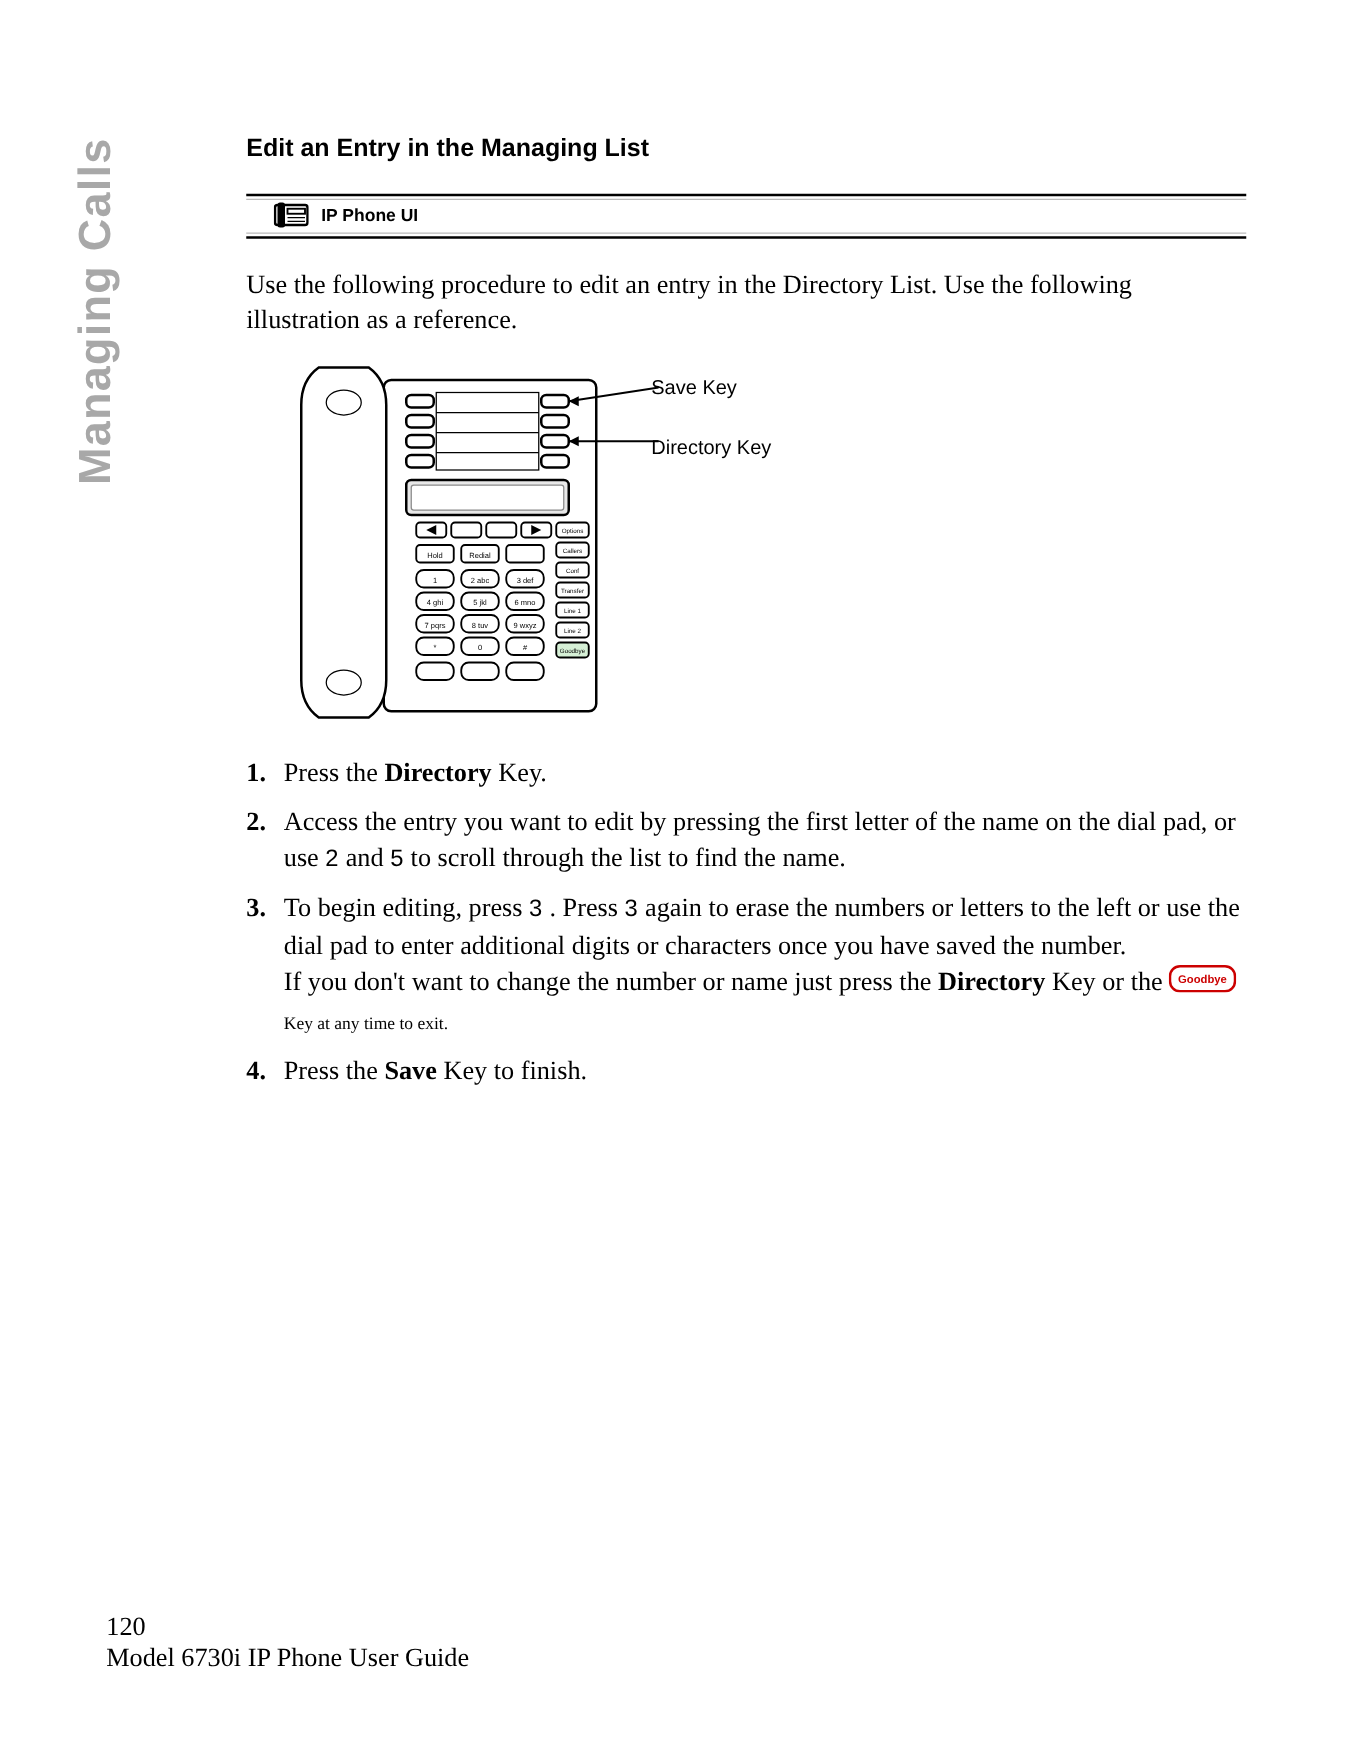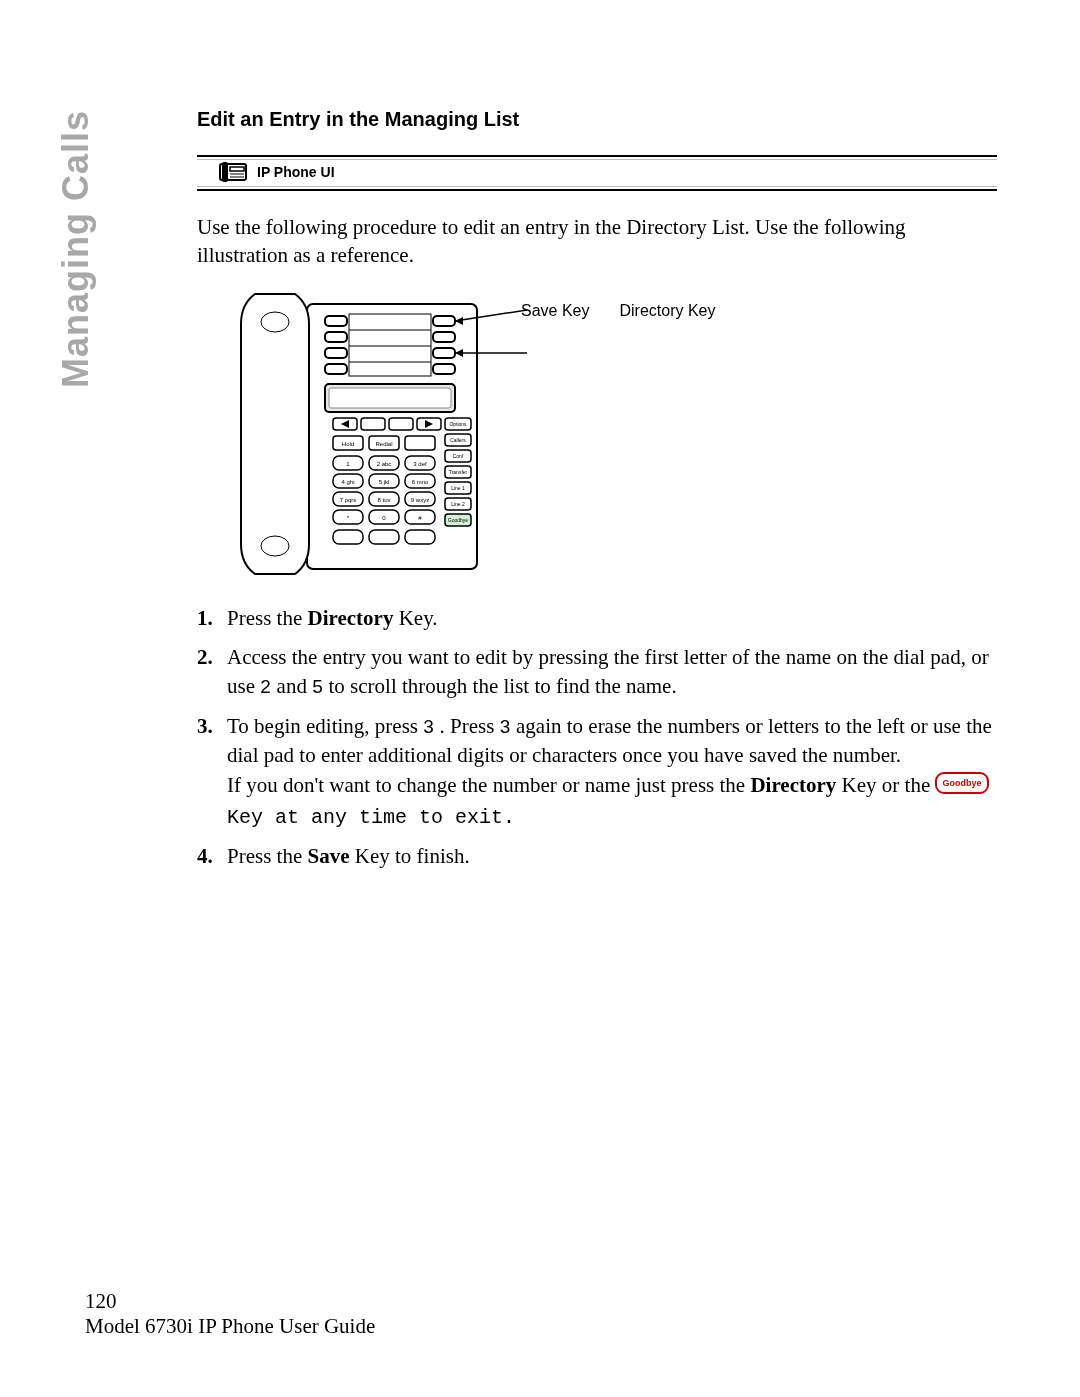--- a/index.html
+++ b/index.html
@@ -85,7 +85,7 @@
   .phone-svg { display:block; }
   .callout-col {
     display: flex;
-    flex-direction: row;
+    flex-direction: column;
     font-family: Arial, Helvetica, sans-serif;
     font-size: 16px;
     gap: 30px;

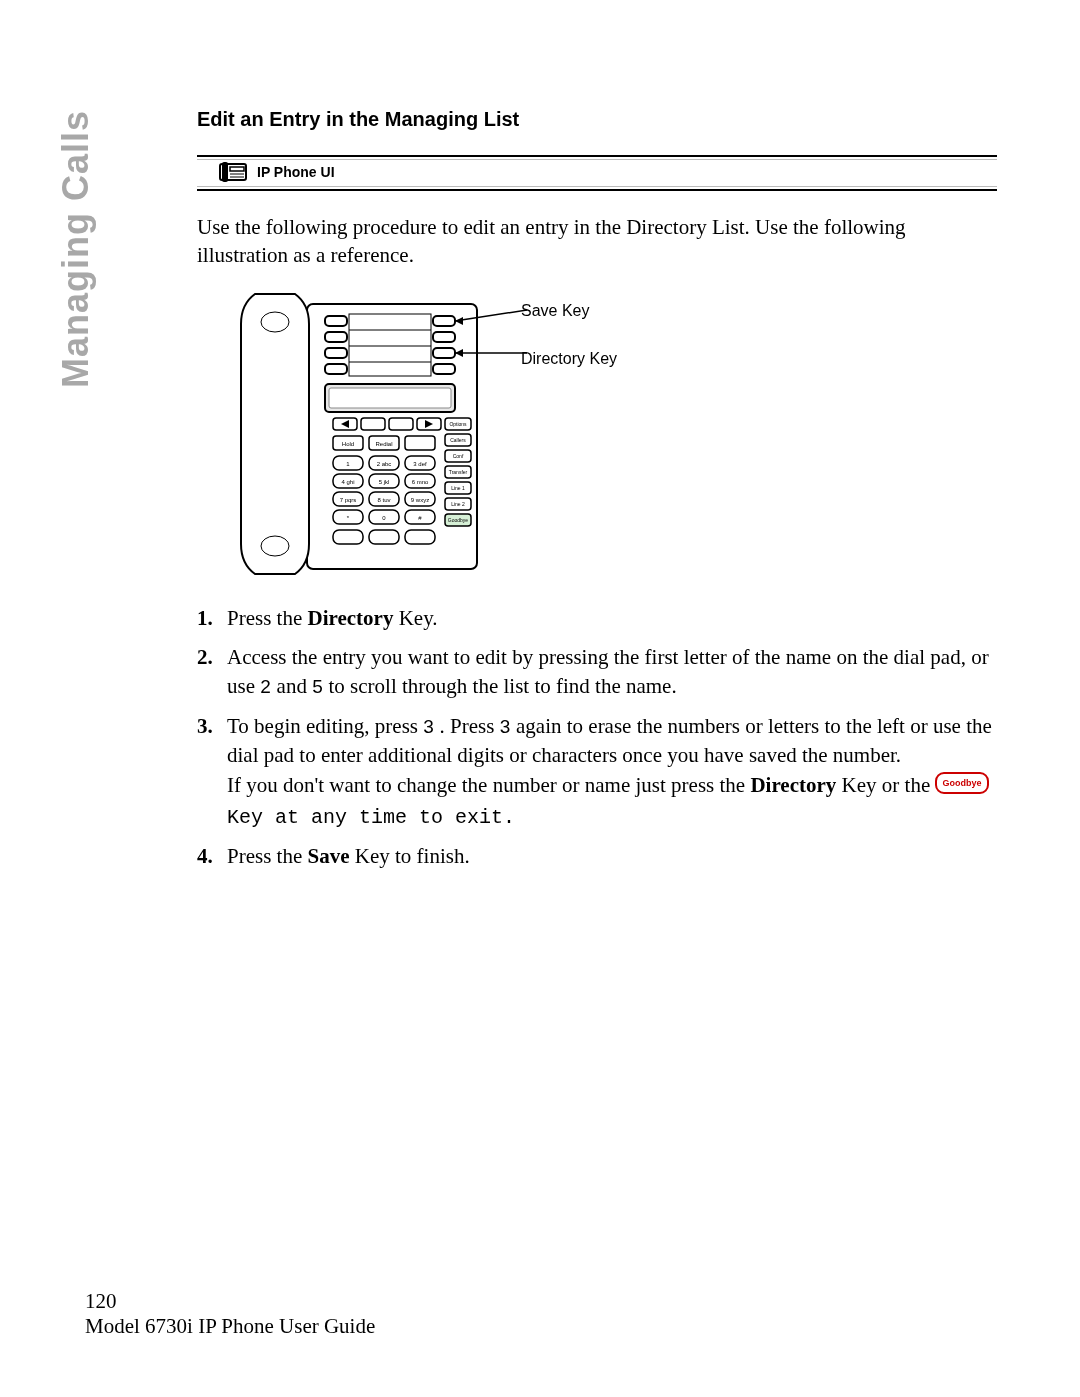--- a/index.html
+++ b/index.html
@@ -289,7 +289,7 @@
             <text x="27" y="14" font-size="9" font-family="Arial" font-weight="700" fill="#c00" text-anchor="middle">Goodbye</text>
           </svg>
         </span>
-        <span style="font-size:20px;font-family:Liberation Mono, monospace;"> Key at any time to exit.</span>
+        <span style="font-size:14px;"> Key at any time to exit.</span>
       </li>
       <li>
         <span class="num">4.</span>

